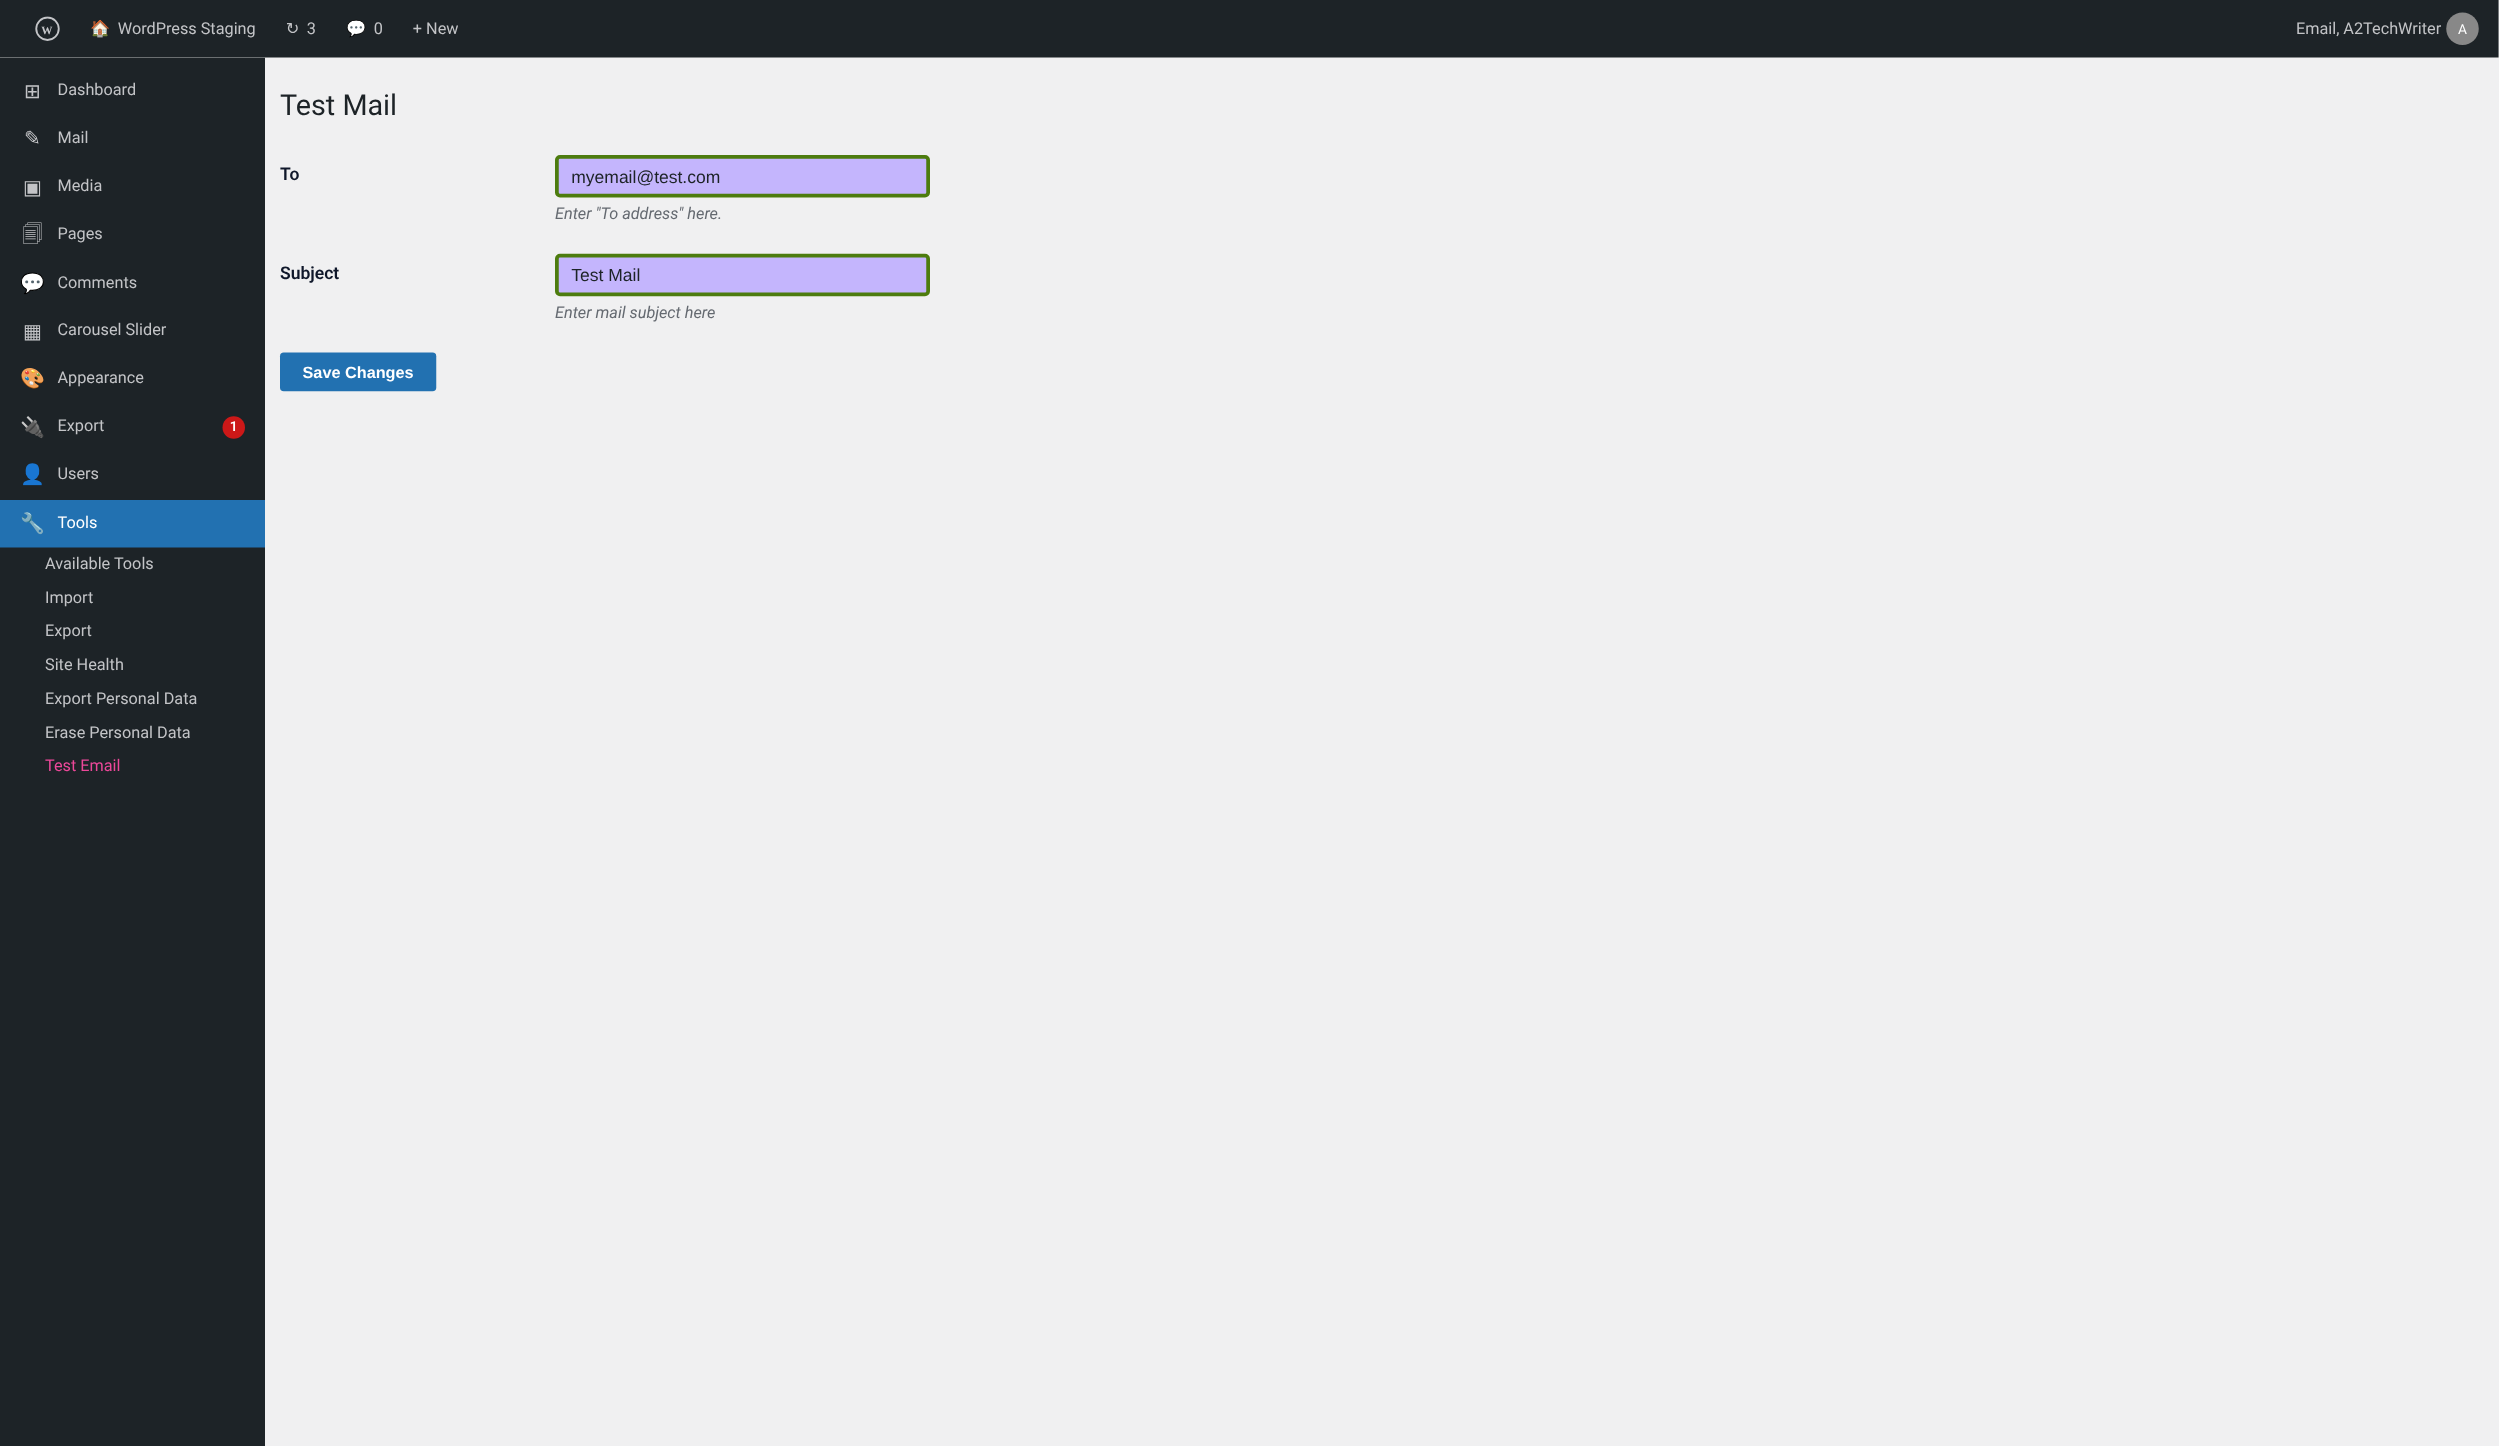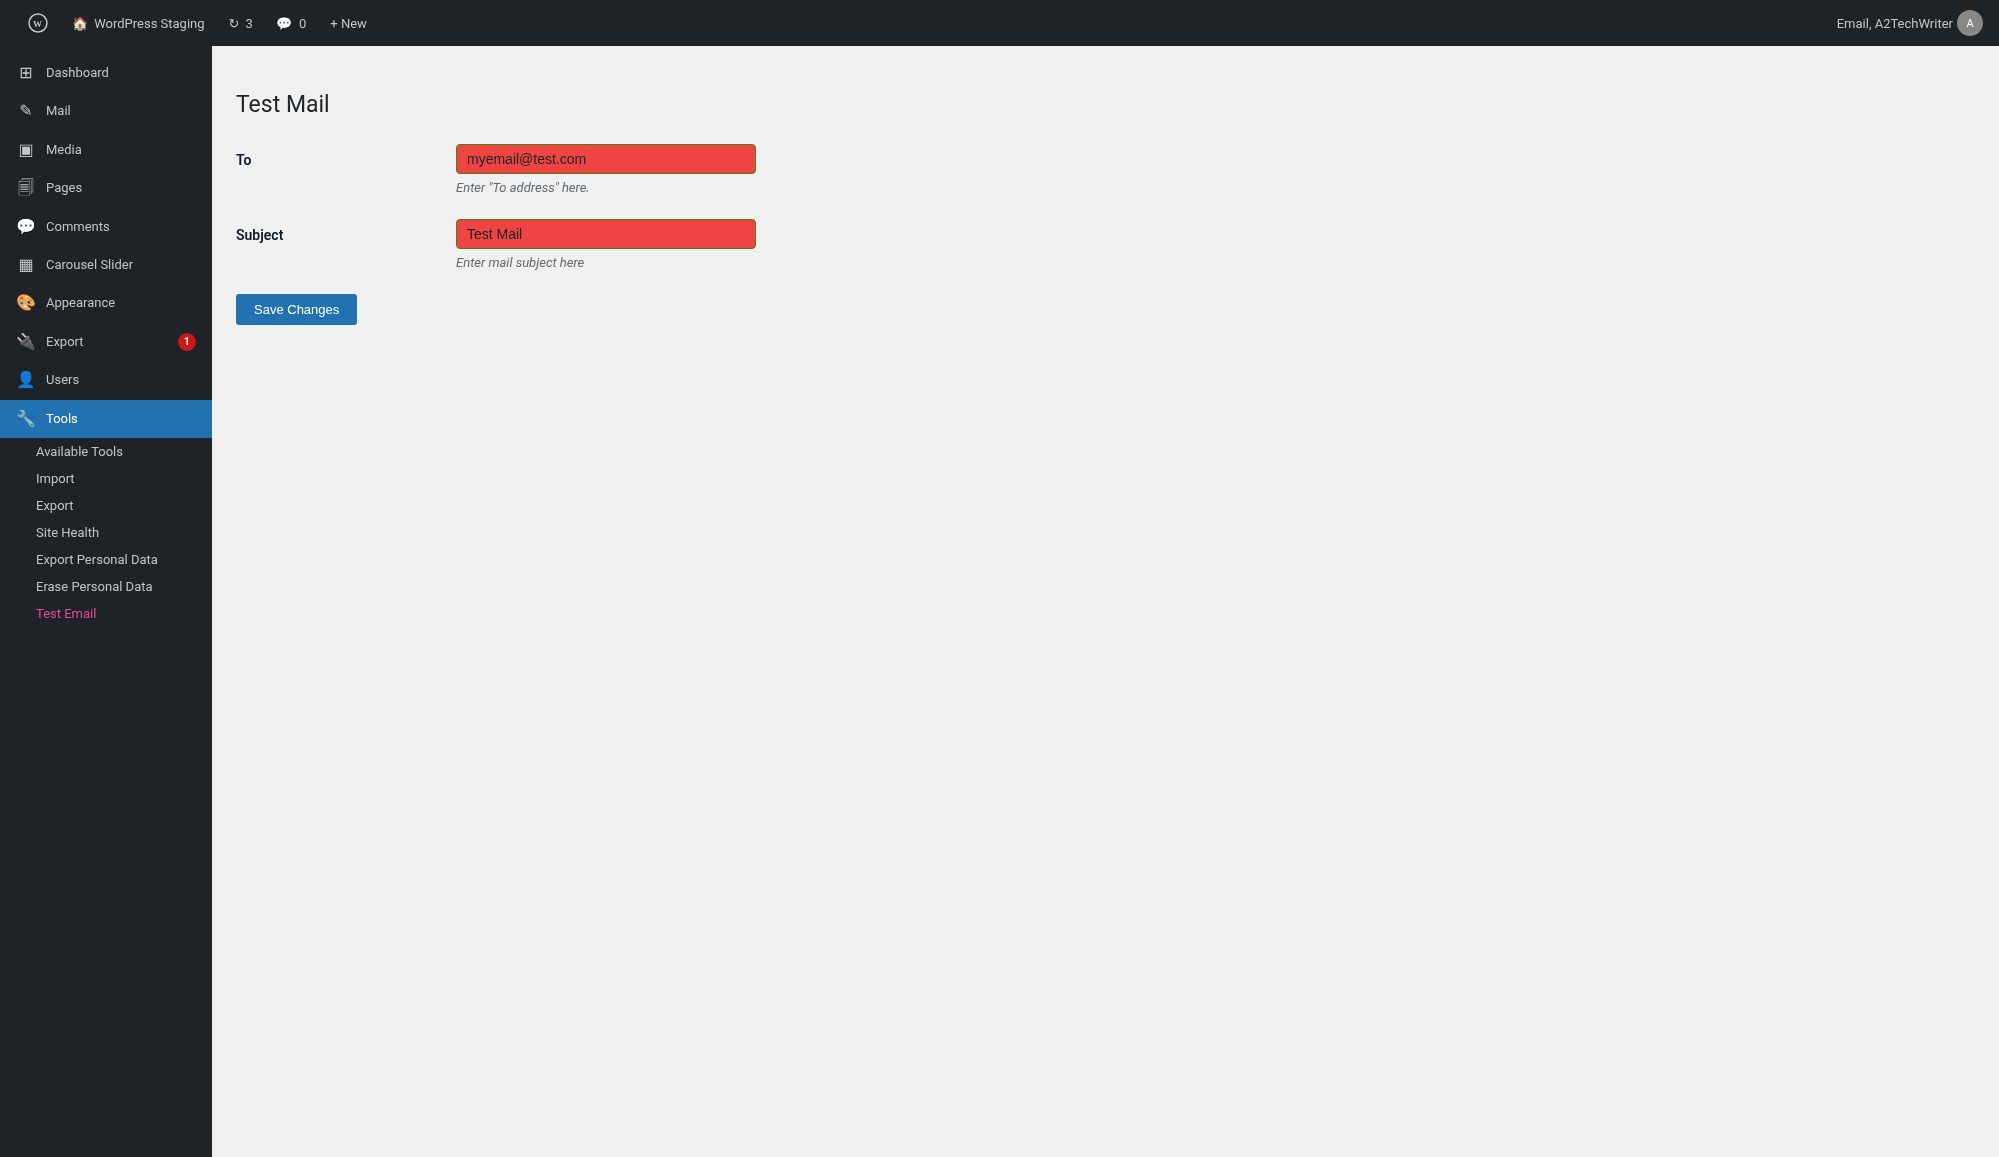--- a/index.html
+++ b/index.html
@@ -69,9 +69,8 @@
 
     
     .main-content {
-      flex: 1; overflow-y: auto; padding: 24px 24px 24px 24px;
+      flex: 1; overflow-y: auto; padding: 24px 24px 24px 12px;
       background: #f0f0f1;
-      margin-top: 20px;
     }
     .page-title {
       font-size: 23px; font-weight: 400; color: #1d2327;

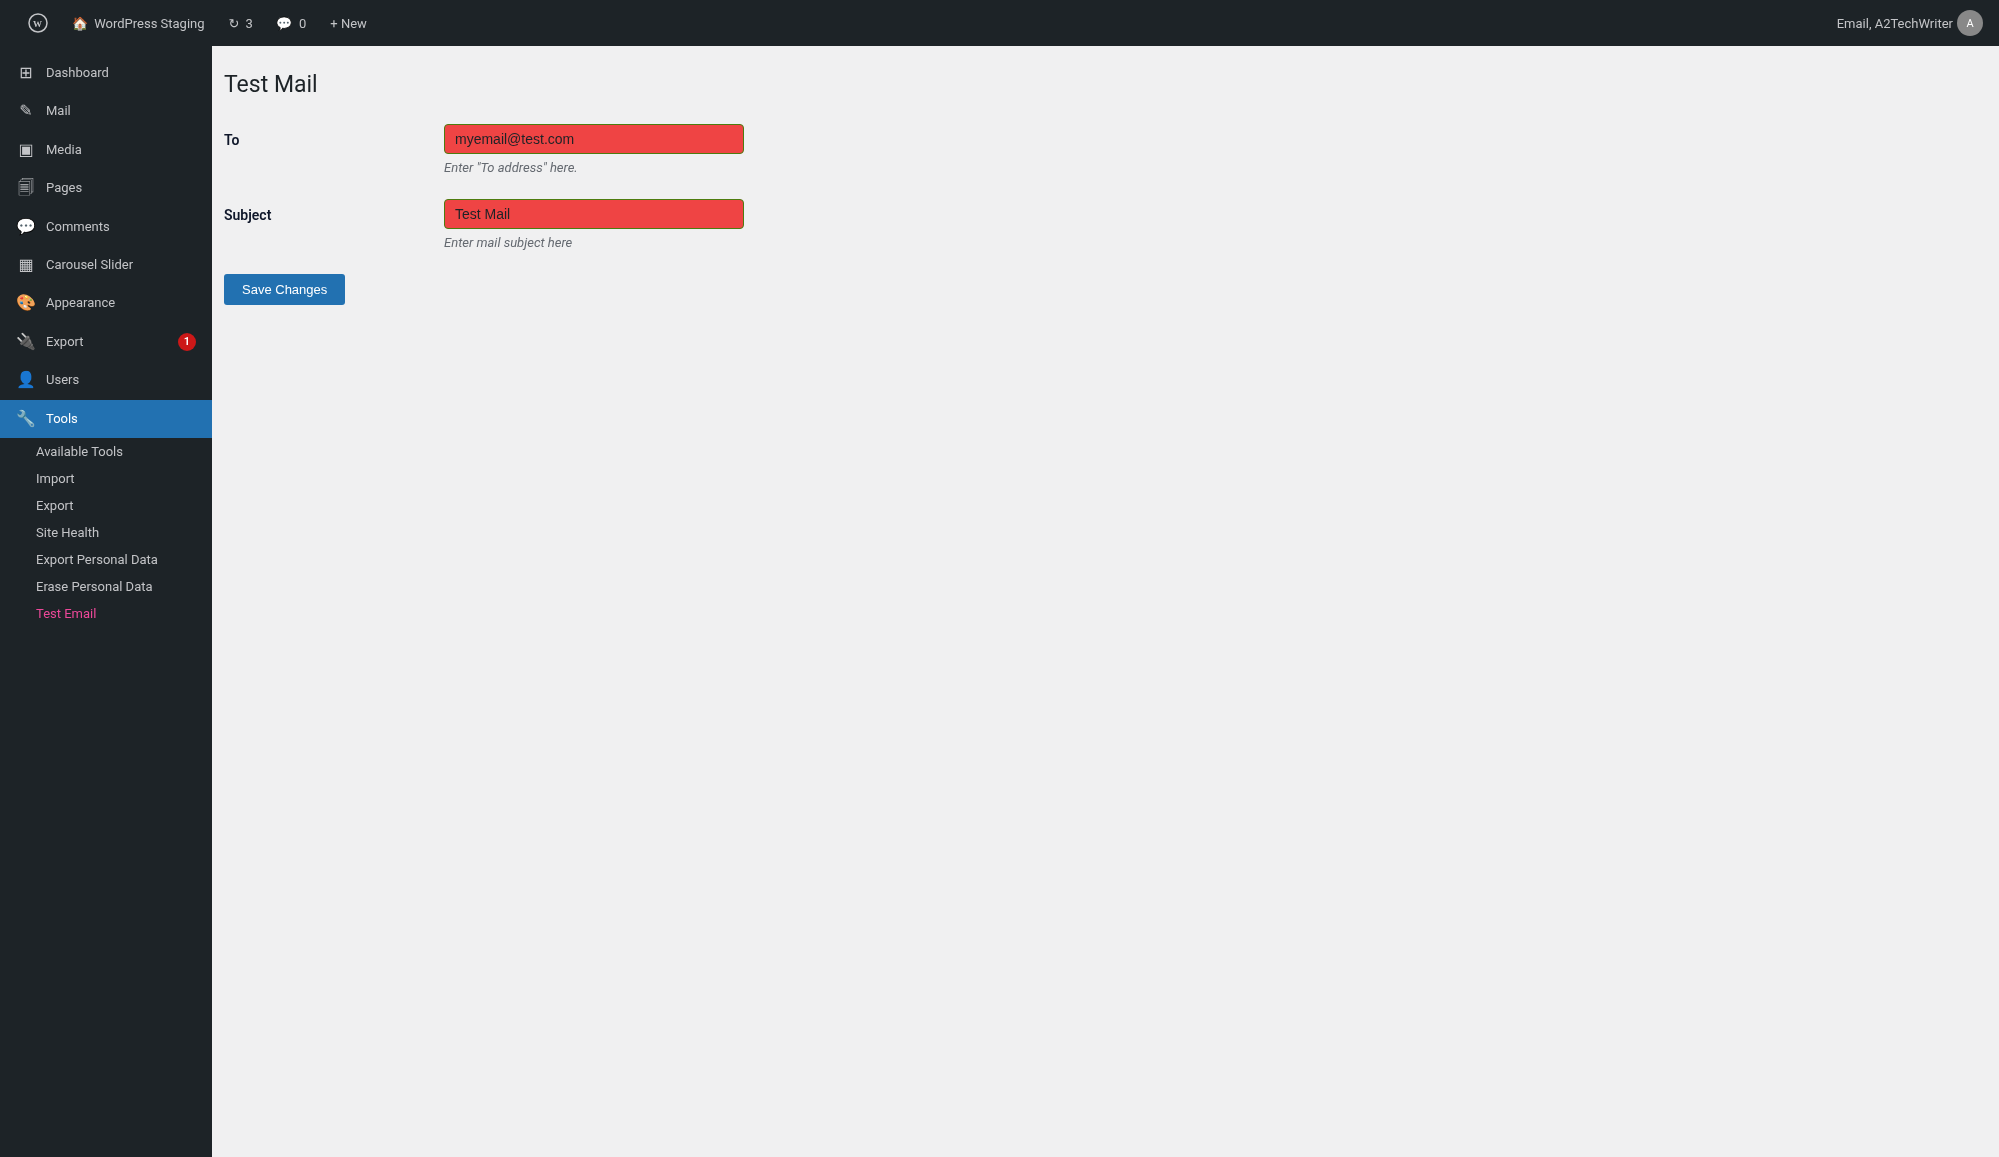--- a/index.html
+++ b/index.html
@@ -83,9 +83,9 @@
     }
     .form-field { flex: 1; max-width: 500px; }
     .form-input {
-      width: 300px; padding: 6px 10px; border: 1px solid #4d7c0f;
+      width: 300px; padding: 6px 10px; border: 3px solid #4d7c0f;
       border-radius: 4px; font-size: 14px; color: #1d2327;
-      background: #ef4444; outline: none; display: block;
+      background: #c4b5fd; outline: none; display: block;
     }
     .form-hint {
       color: #646970; font-style: italic; font-size: 13px;

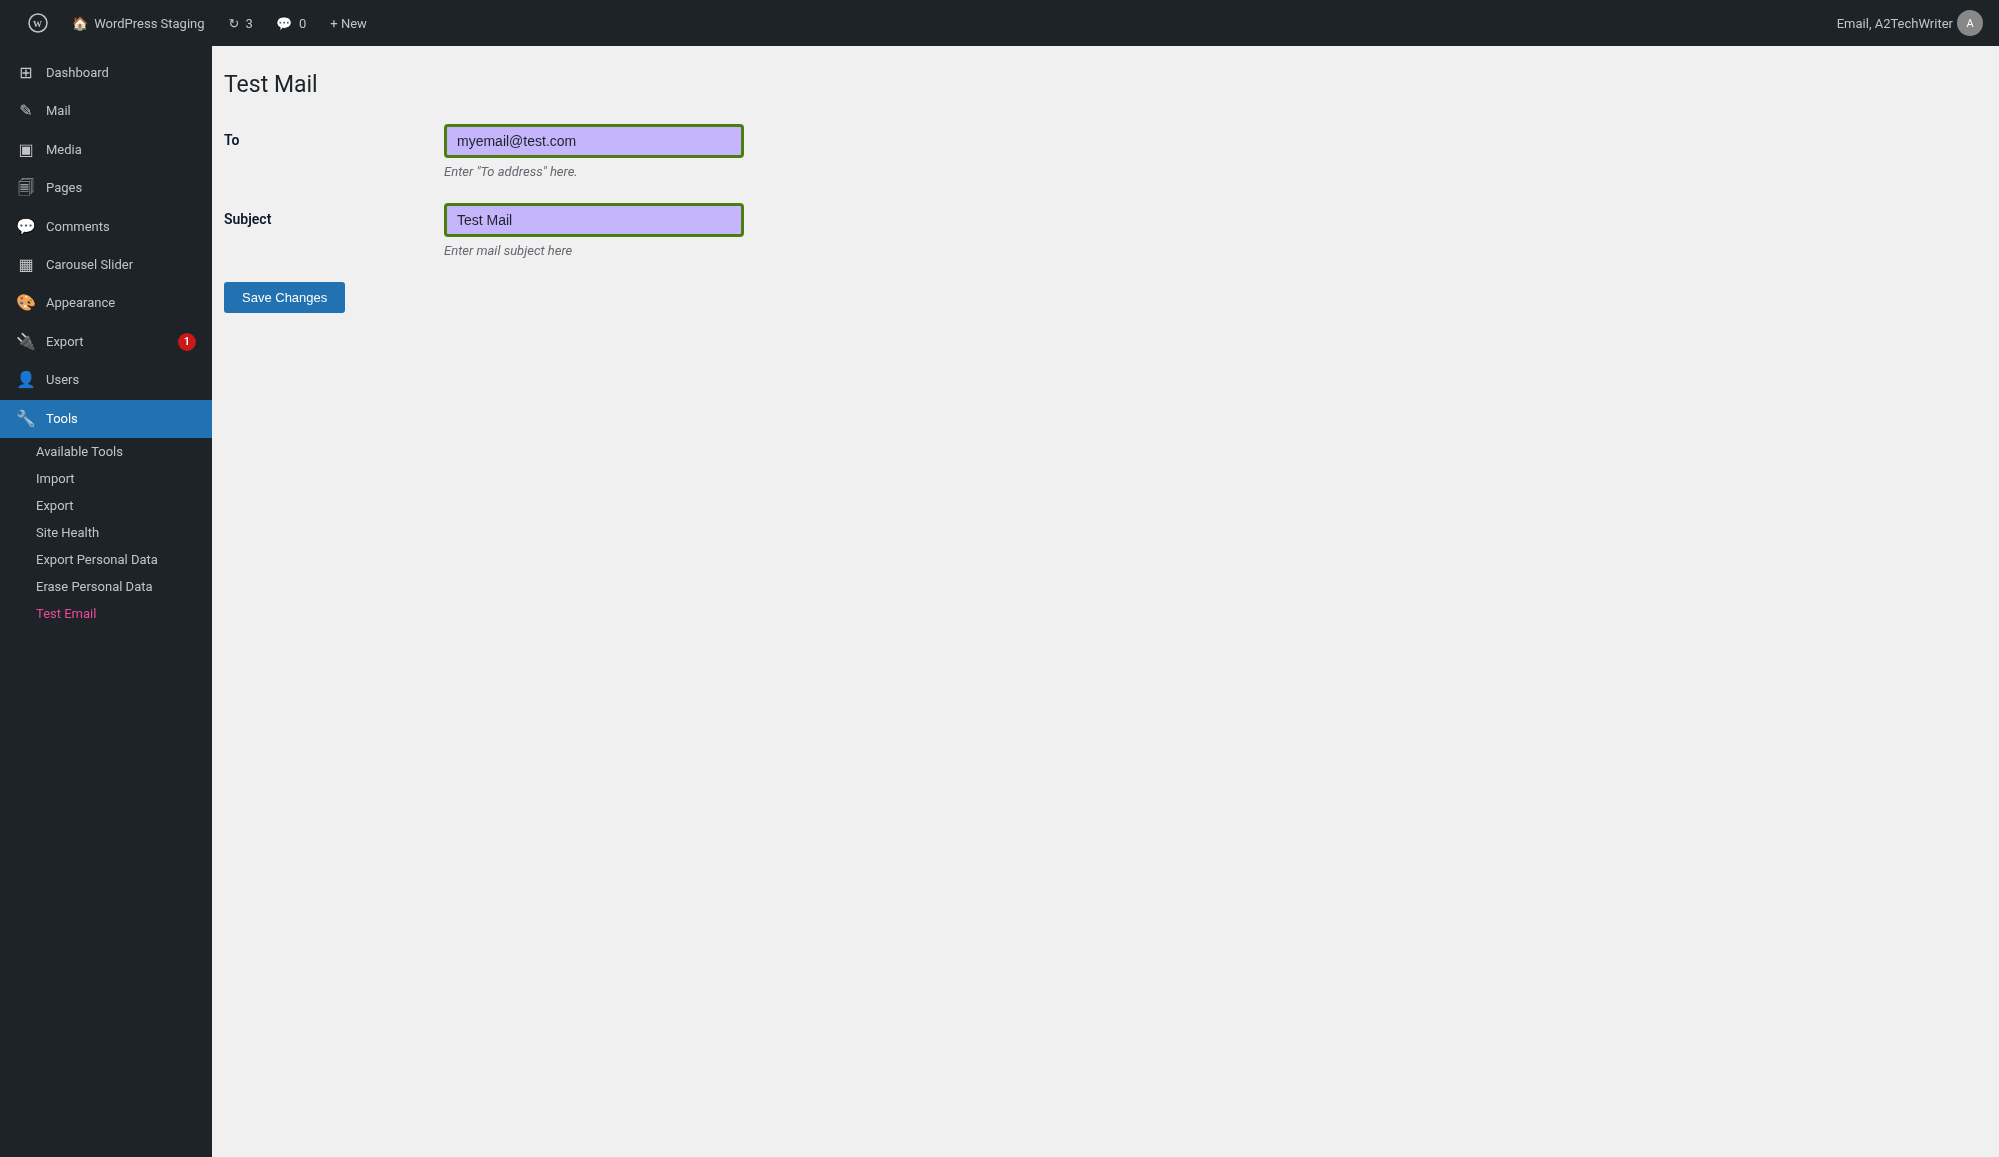--- a/index.html
+++ b/index.html
@@ -94,7 +94,7 @@
     .save-btn {
       background: #2271b1; color: #fff; border: none;
       padding: 8px 18px; font-size: 13px; border-radius: 3px;
-      cursor: pointer; font-weight: 400;
+      cursor: pointer; font-weight: 700;
     }
     .save-btn-row { margin-top: 12px; }
   </style>

